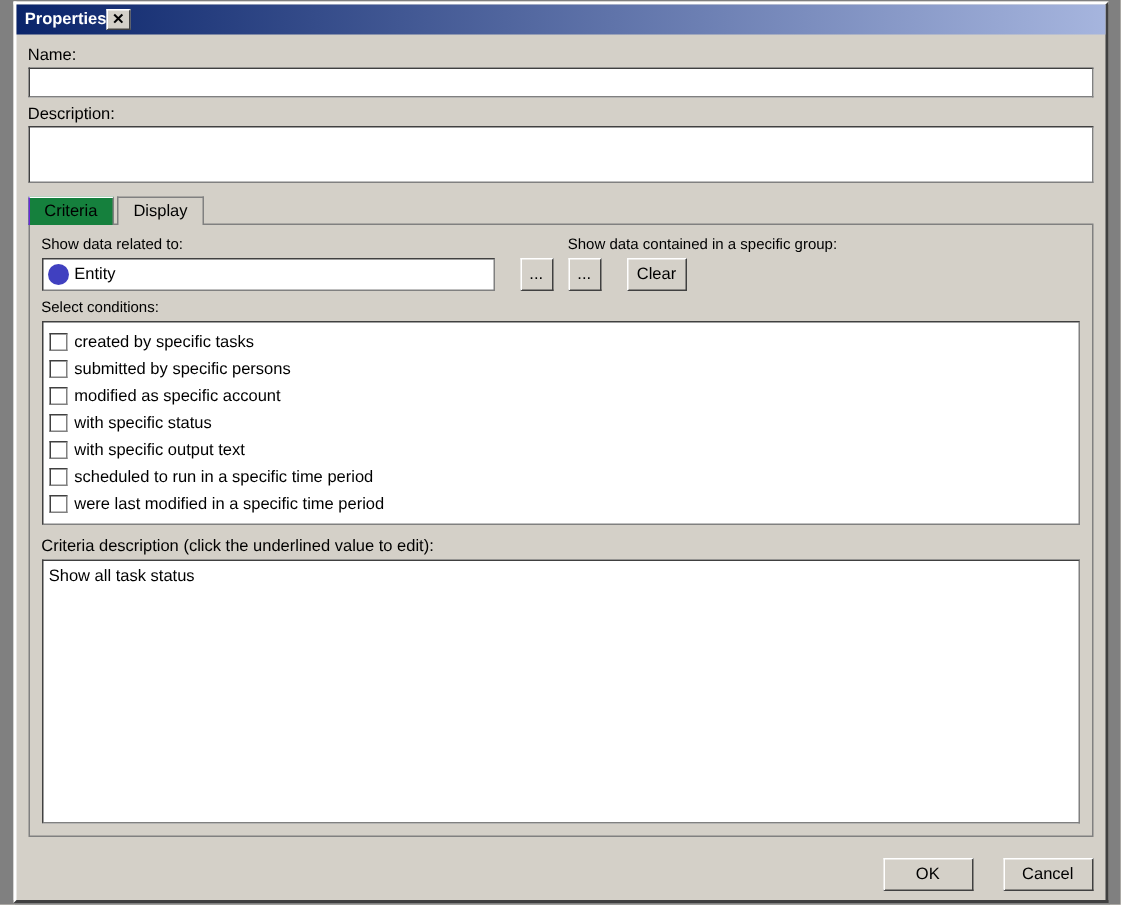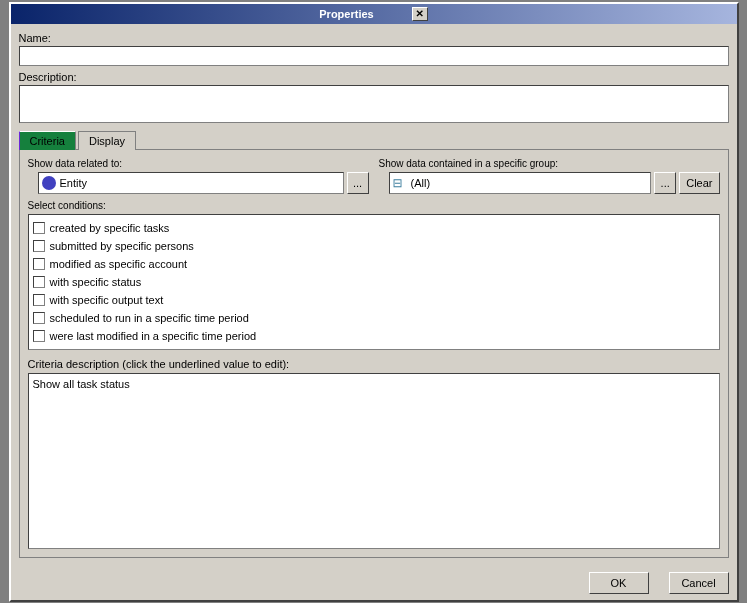--- a/index.html
+++ b/index.html
@@ -26,10 +26,9 @@
       color: white;
       padding: 4px 6px;
       display: flex;
-      justify-content: center;
+      justify-content: flex-start;
       align-items: center;
       height: 20px;
-      gap: 38px;
     }
     .title-bar-text {
       font-size: 11px;

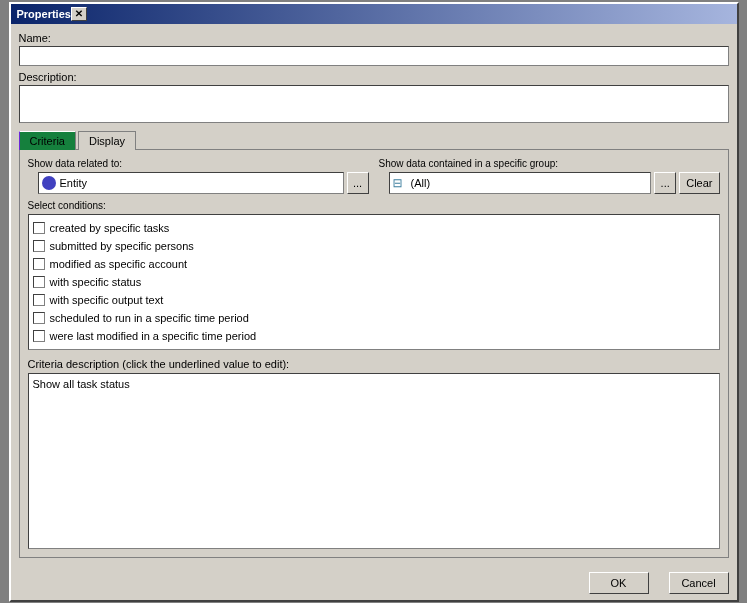--- a/index.html
+++ b/index.html
@@ -123,8 +123,7 @@
     .input-with-btn {
       display: flex;
       align-items: center;
-      gap: 3px;
-      margin-left: 10px;
+      gap: 17px;
     }
     .entity-input {
       flex: 1;

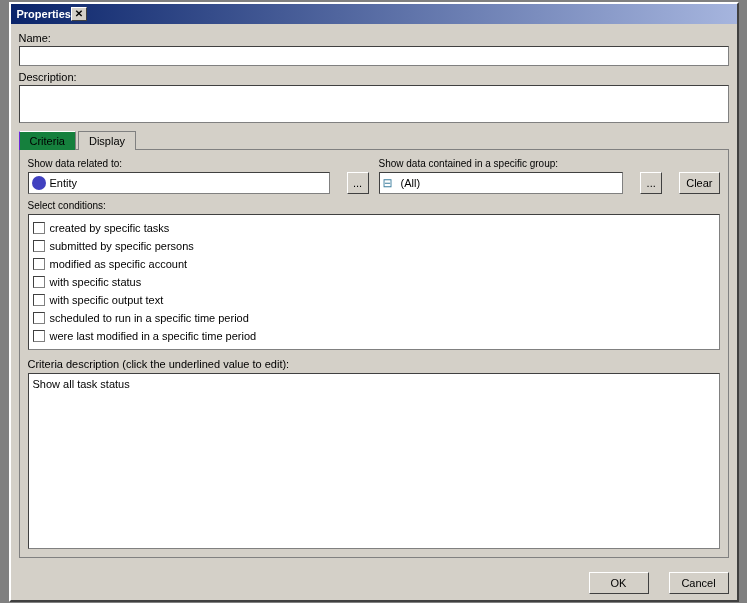--- a/index.html
+++ b/index.html
@@ -293,10 +293,6 @@
         <div class="col-right">
           <div class="section-label">Show data contained in a specific group:</div>
           <div class="input-with-btn">
-            <div class="entity-input">
-              <span class="group-icon"></span>
-              <span>(All)</span>
-            </div>
             <button class="browse-btn">...</button>
             <button class="clear-btn">Clear</button>
           </div>

